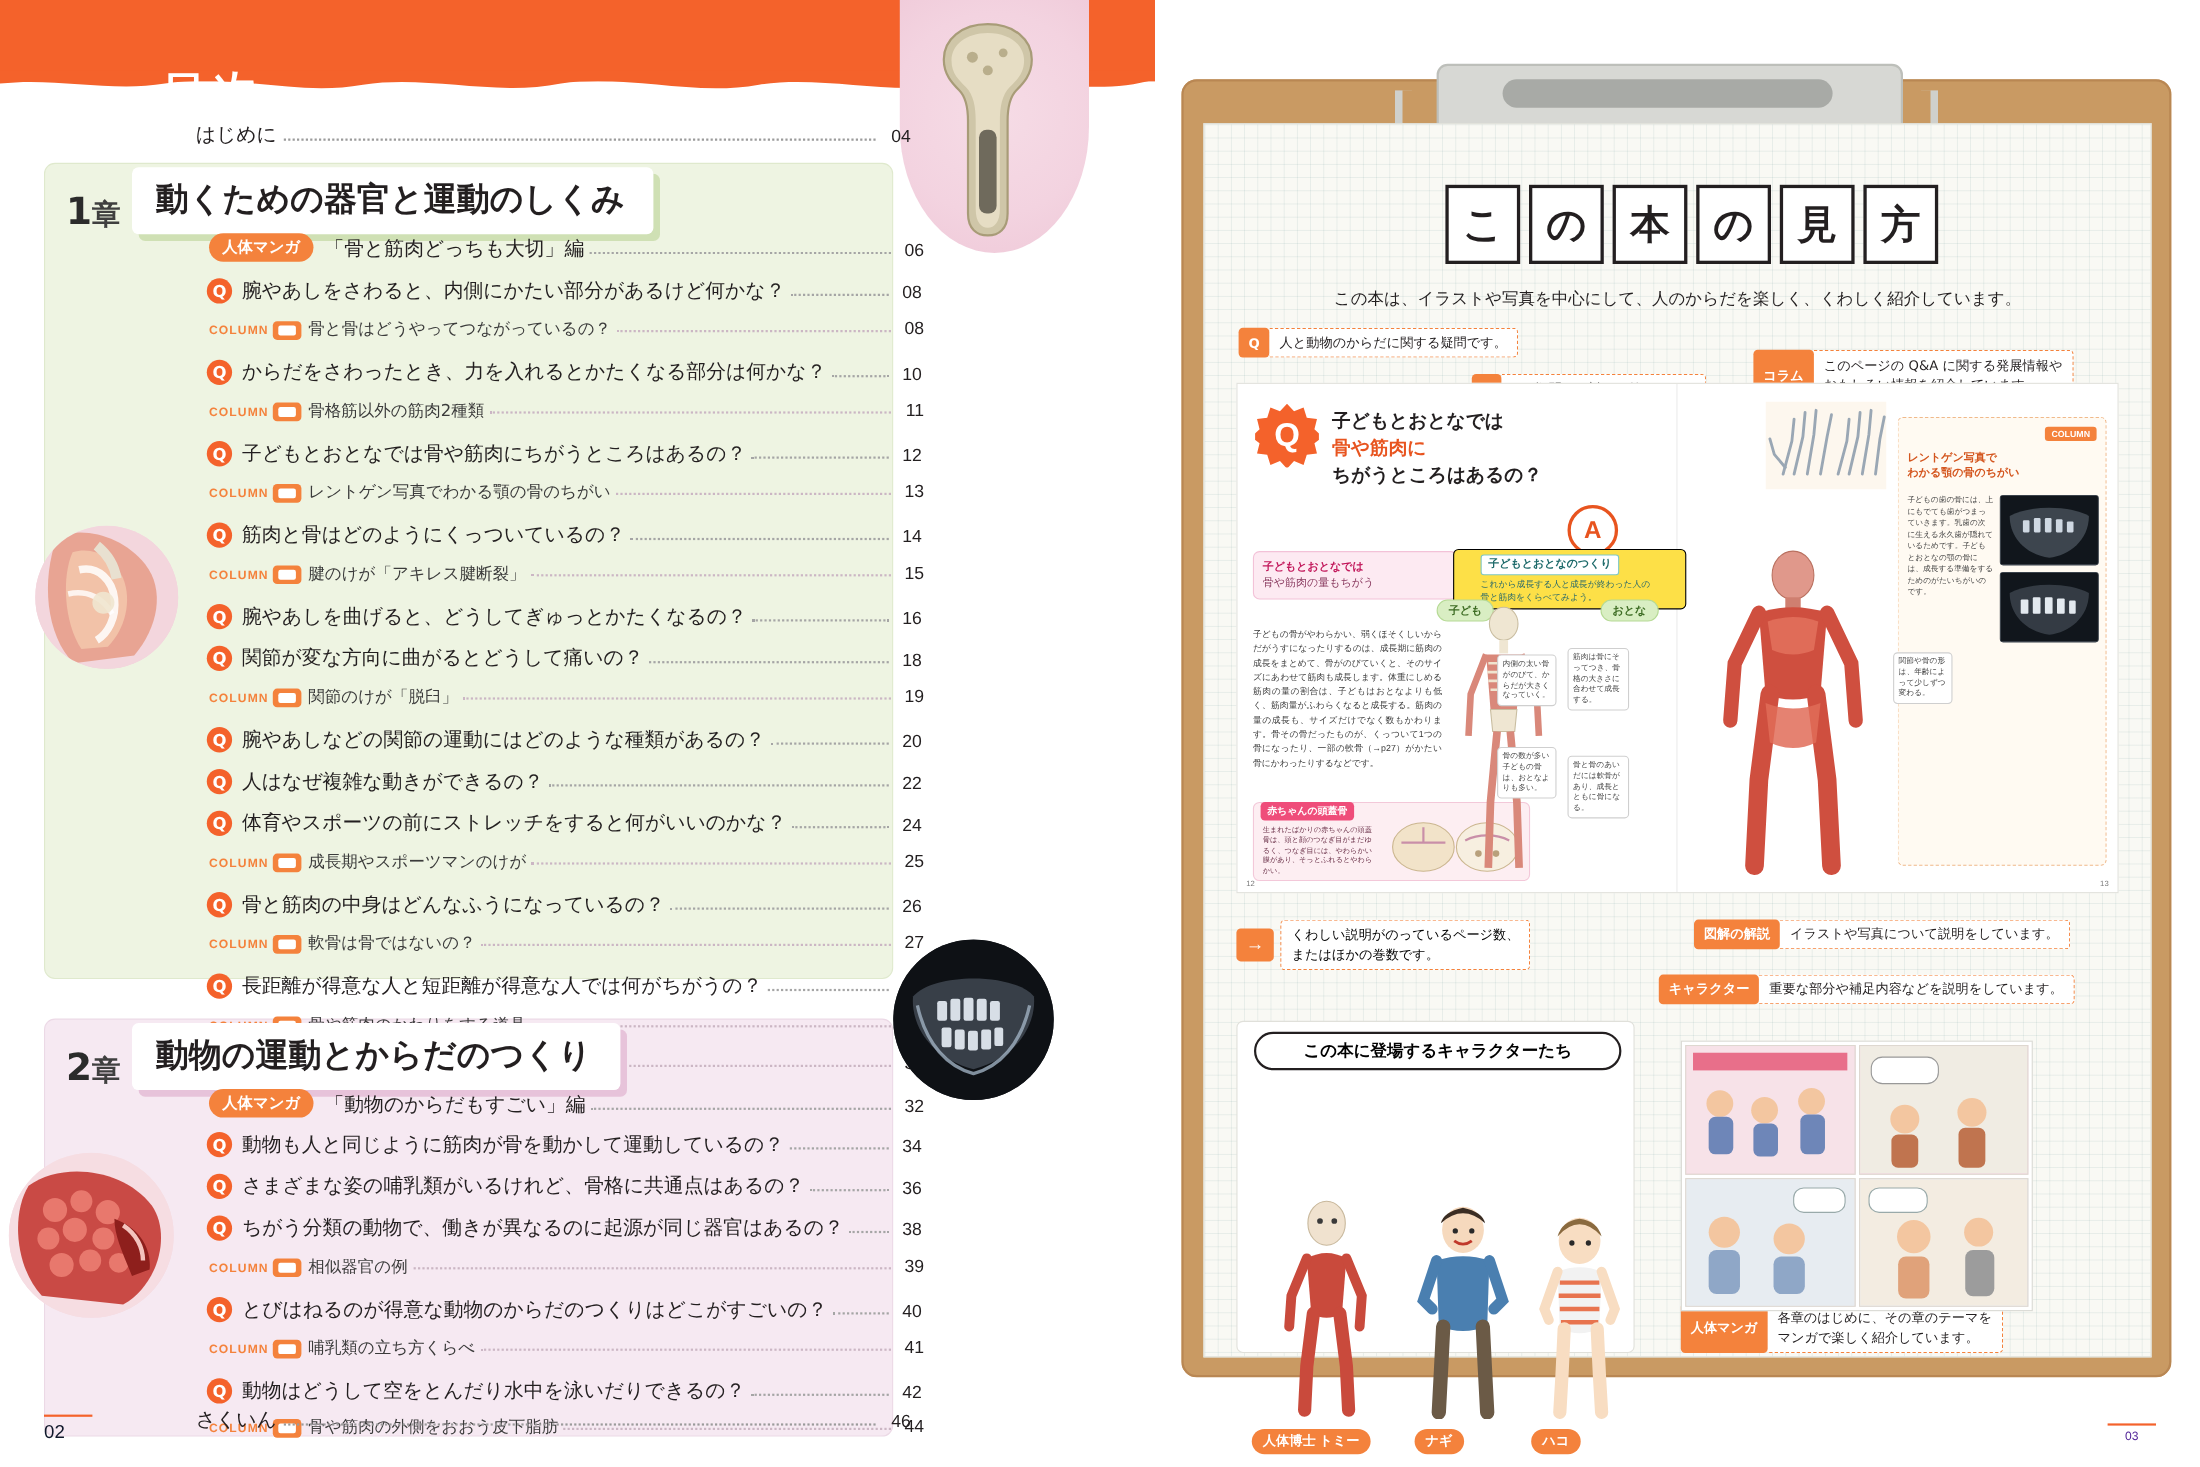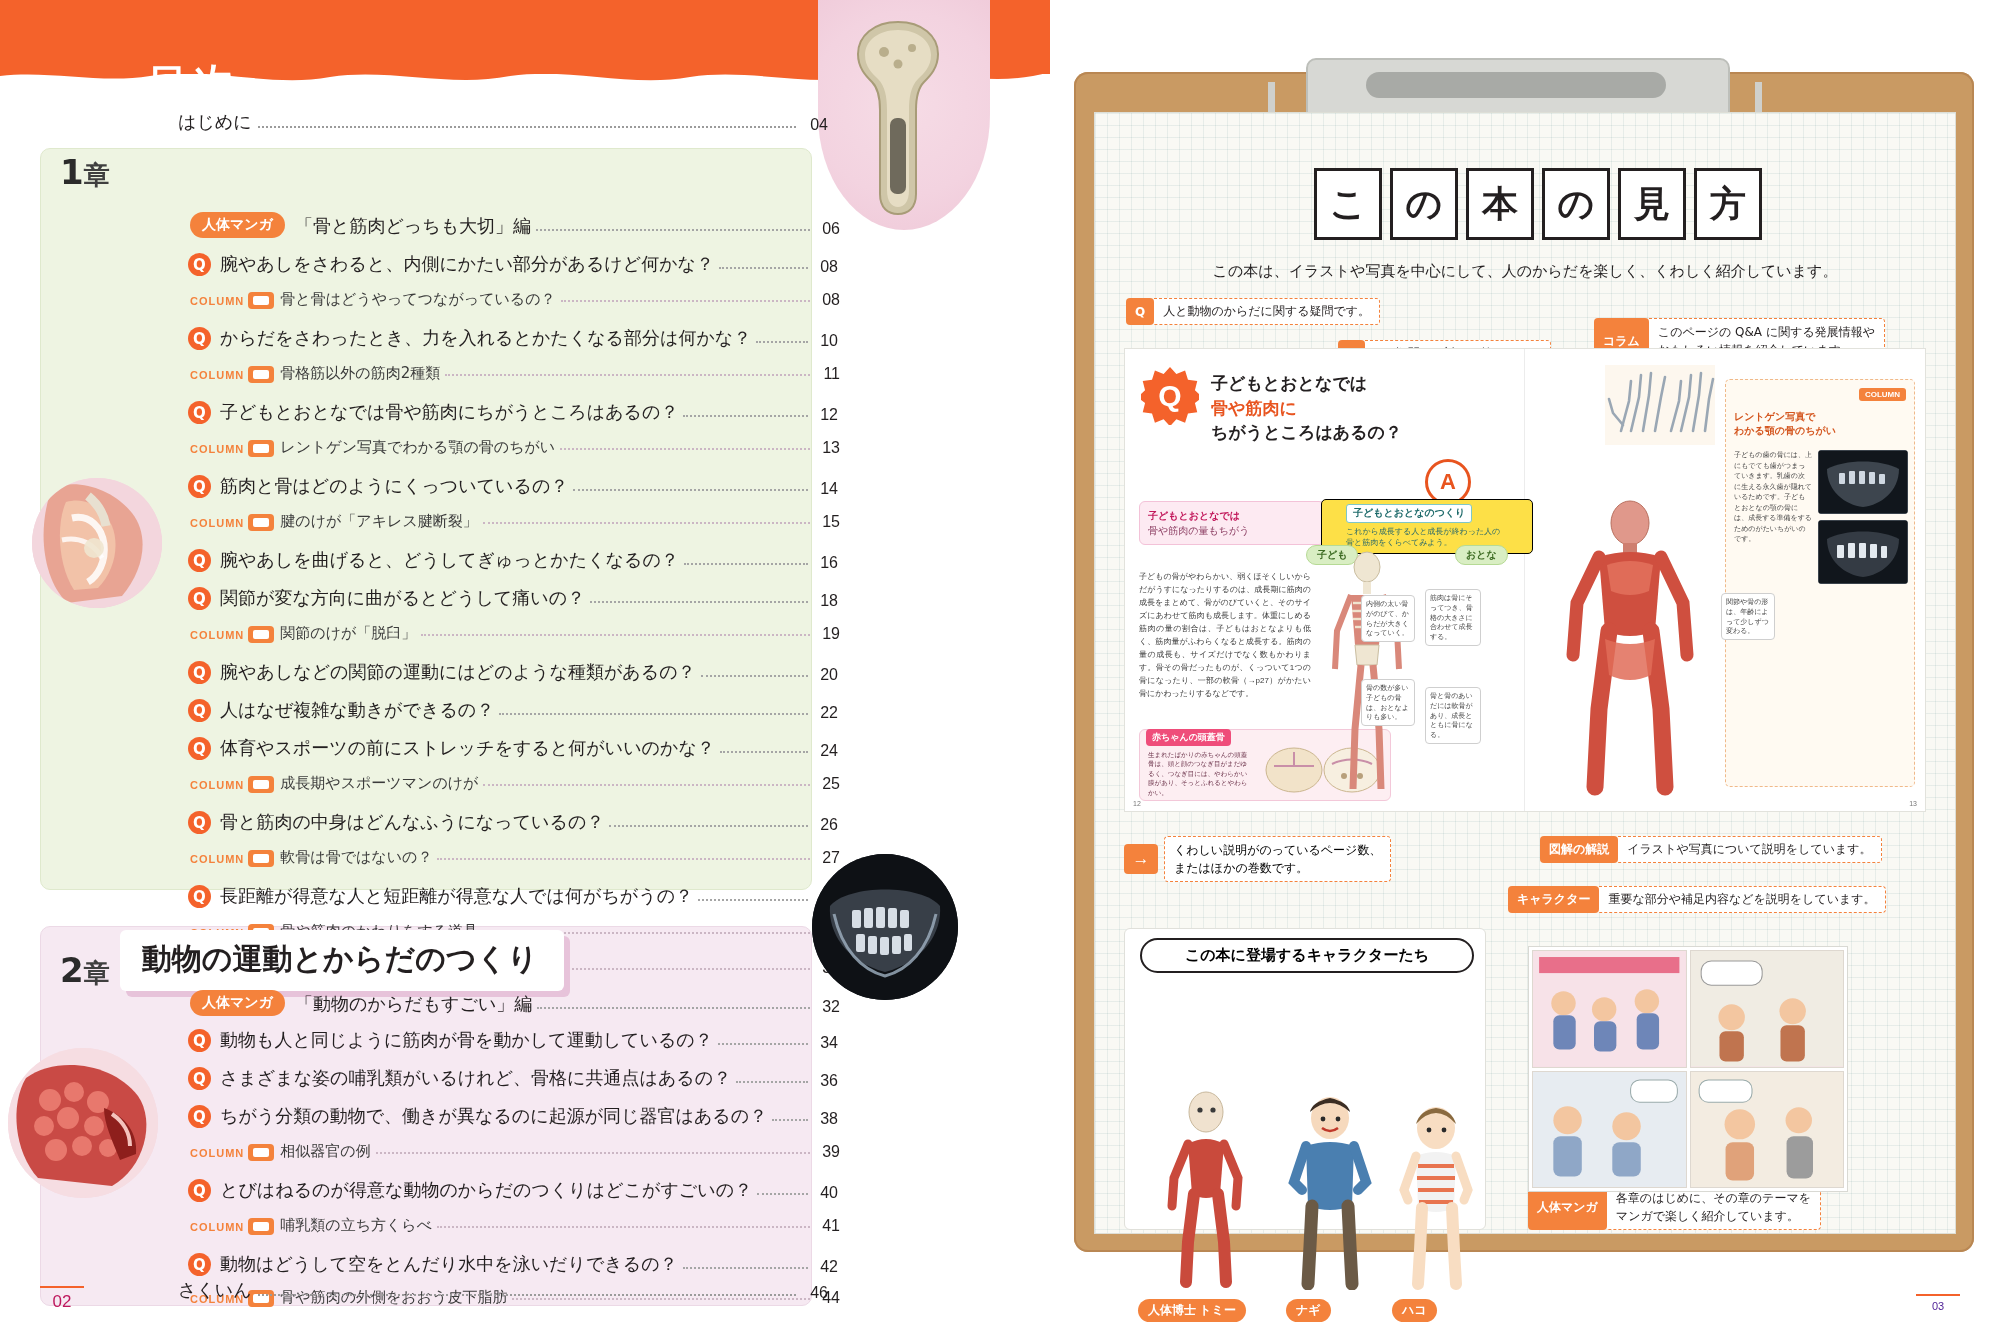--- a/index.html
+++ b/index.html
@@ -367,6 +367,7 @@
     <span class="ch-num">
       <span class="n">1</span><span>章</span>
     </span>
+    <span class="ch-bar">動くための器官と運動のしくみ</span>
   </div>
 
   <div class="entry" style="left:190px;top:212px;">

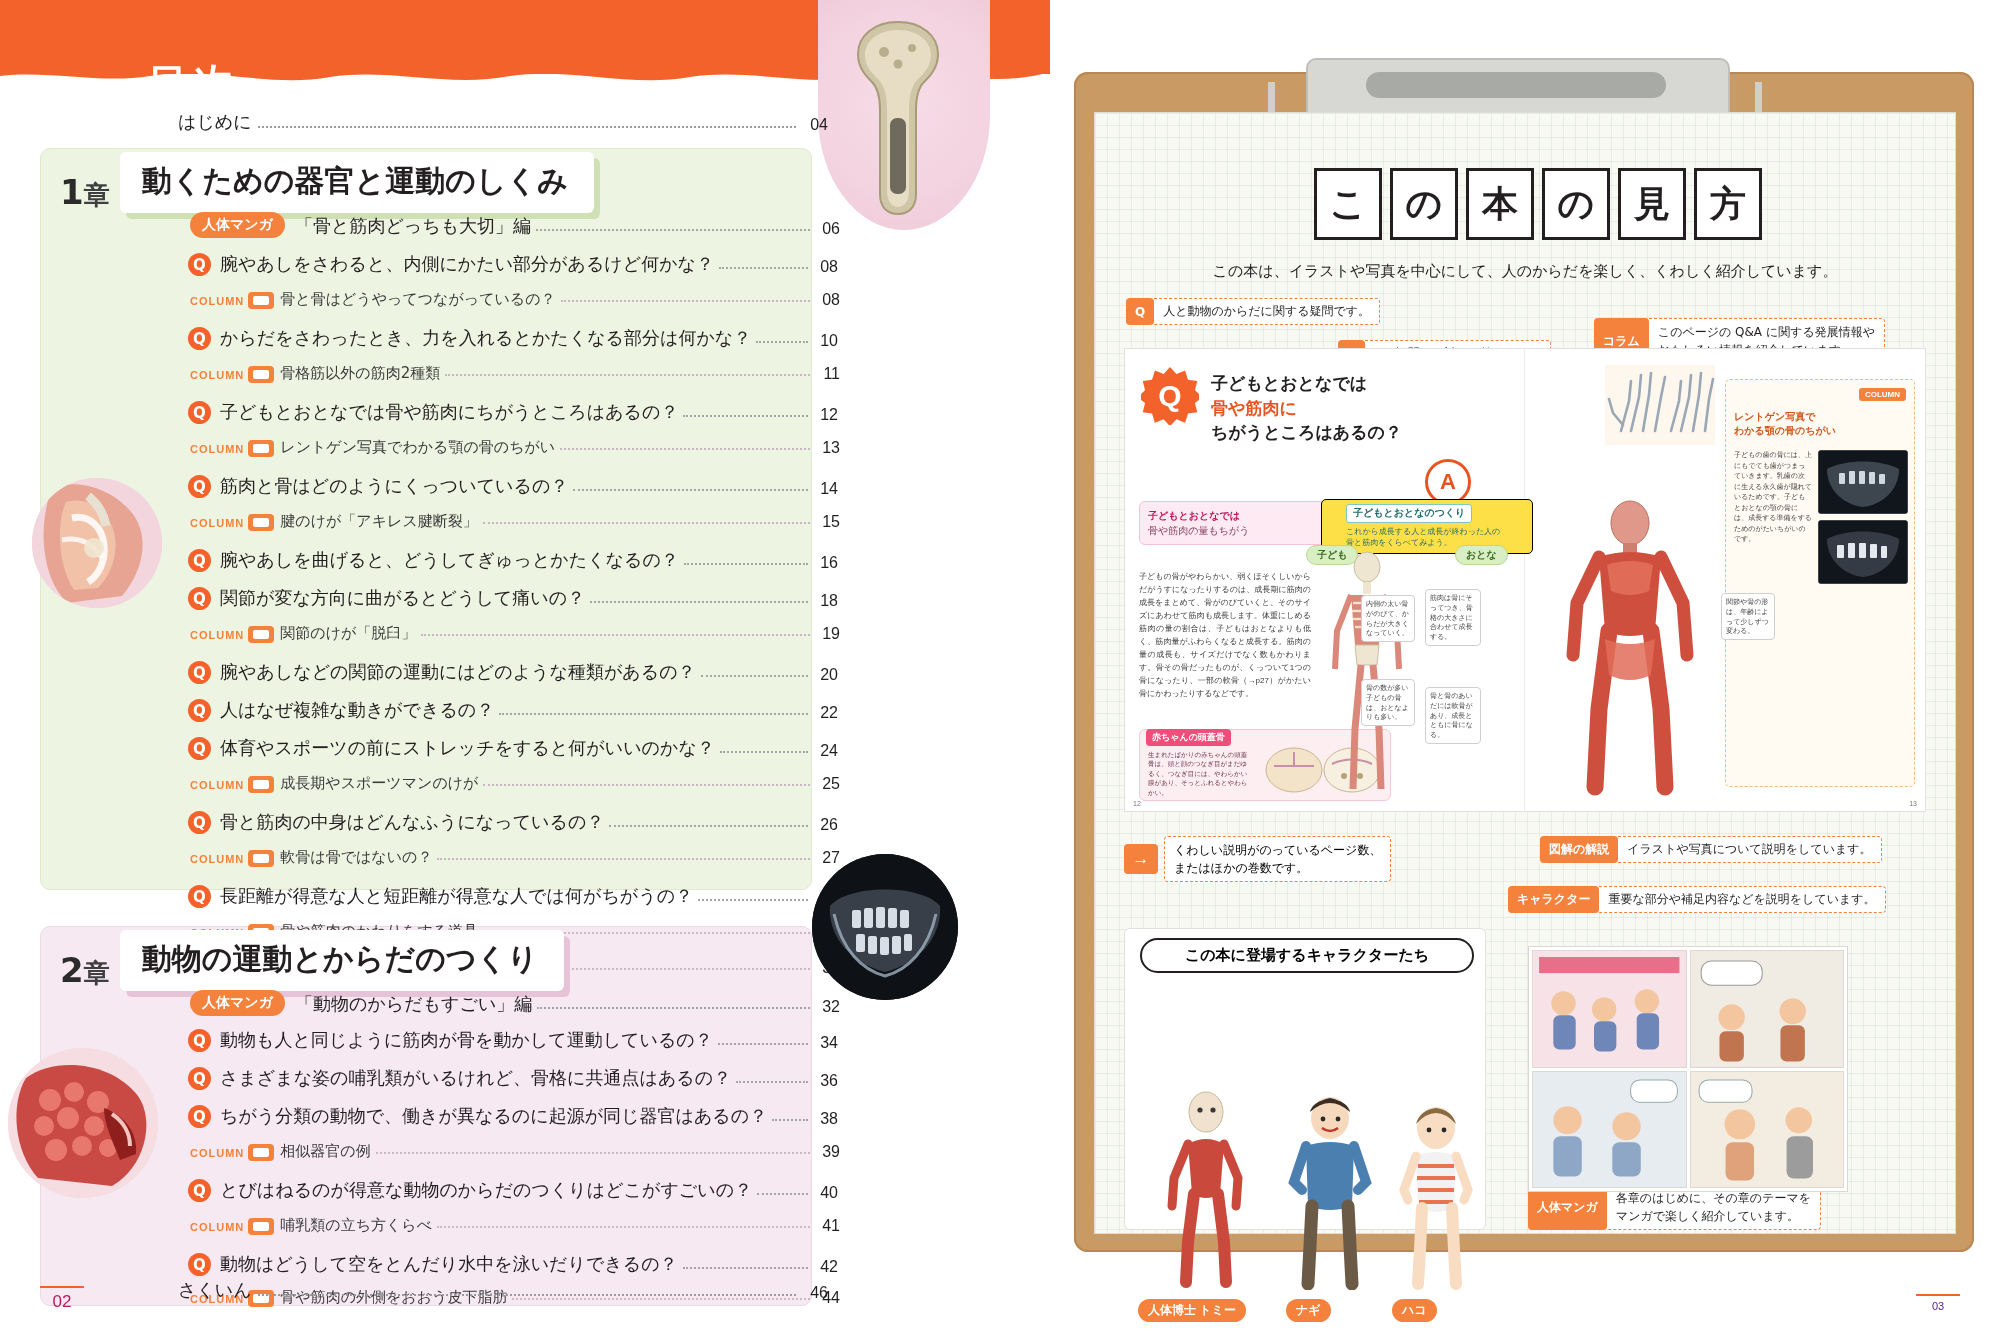--- a/index.html
+++ b/index.html
@@ -129,8 +129,8 @@
 
   .index-row{position:absolute;left:178px;top:1278px;width:650px;}
   .pgno-left{
-    position:absolute;left:40px;bottom:22px;font-size:17px;color:#be185d;
-    border-top:2px solid #f4622b;padding-top:4px;width:44px;text-align:center;
+    position:absolute;left:40px;bottom:22px;font-size:17px;color:#0f172a;
+    border-top:2px solid #f4622b;padding-top:4px;width:44px;
   }
   .pgno-right{
     position:absolute;right:40px;bottom:22px;font-size:11px;color:#4c1d95;

